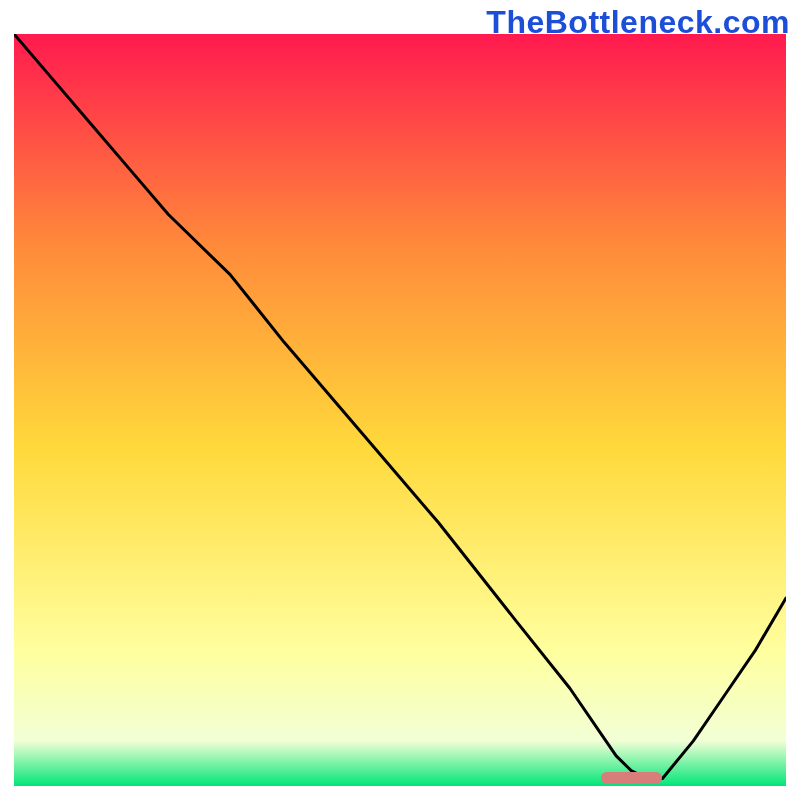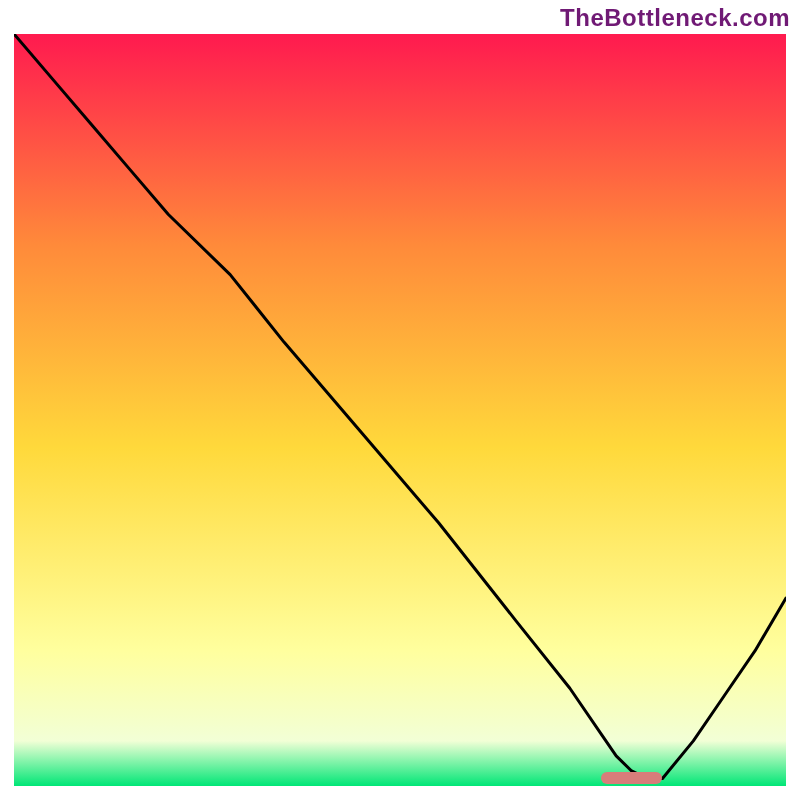--- a/index.html
+++ b/index.html
@@ -15,9 +15,9 @@
     top: 4px;
     right: 10px;
     font-family: Arial, Helvetica, sans-serif;
-    font-size: 24px;
+    font-size: 32px;
     font-weight: 600;
-    color: #701a75;
+    color: #1d4ed8;
     letter-spacing: 0.5px;
     text-align: center;
   }

